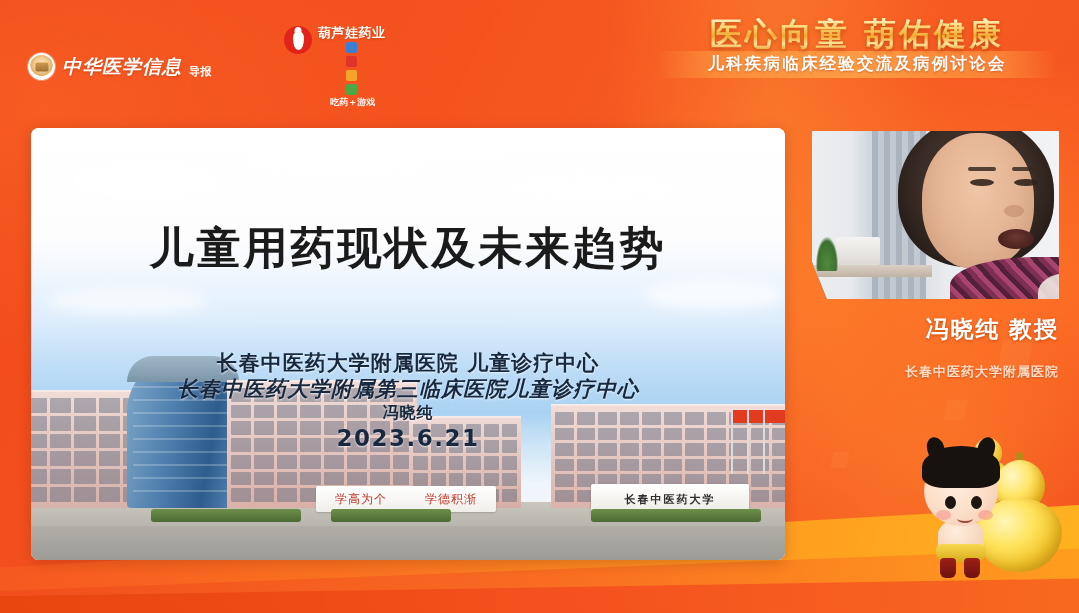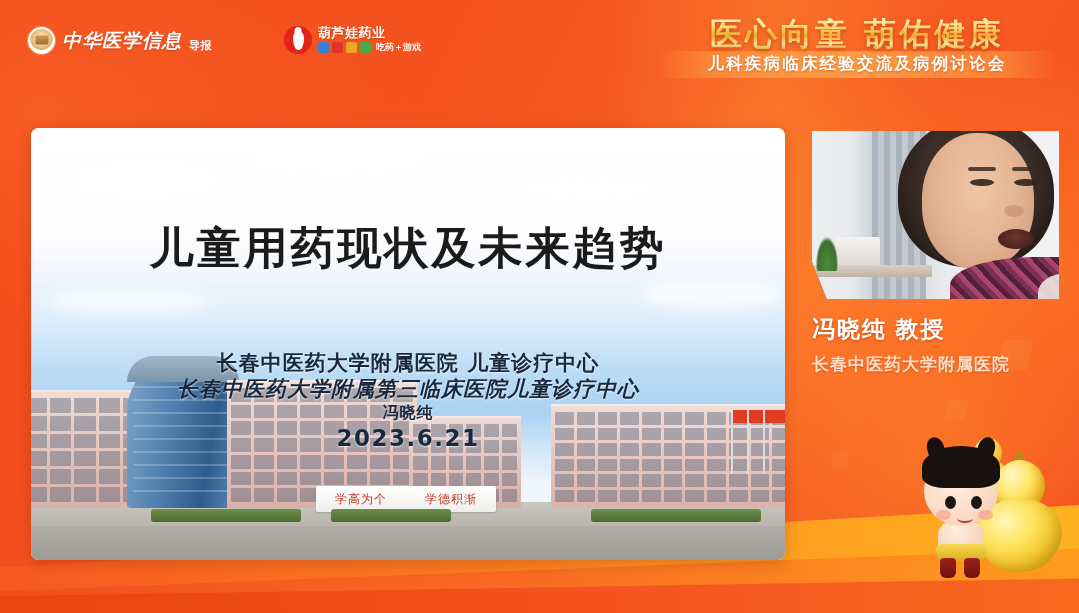--- a/index.html
+++ b/index.html
@@ -122,7 +122,7 @@
     white-space: nowrap; line-height: 1;
     text-shadow: 0 1px 2px rgba(120,30,0,.3);
   }
-  .hlw-sub-row { display: flex; align-items: center; gap: 3px; }
+  .hlw-sub-row { display: flex; align-items: center; gap: 3px; flex-direction: column; }
   .hlw-chip { width: 11px; height: 11px; border-radius: 2px; flex: 0 0 auto; }
   .hlw-slogan {
     color: #ffffff; font-size: 9px; font-weight: 700; line-height: 1;

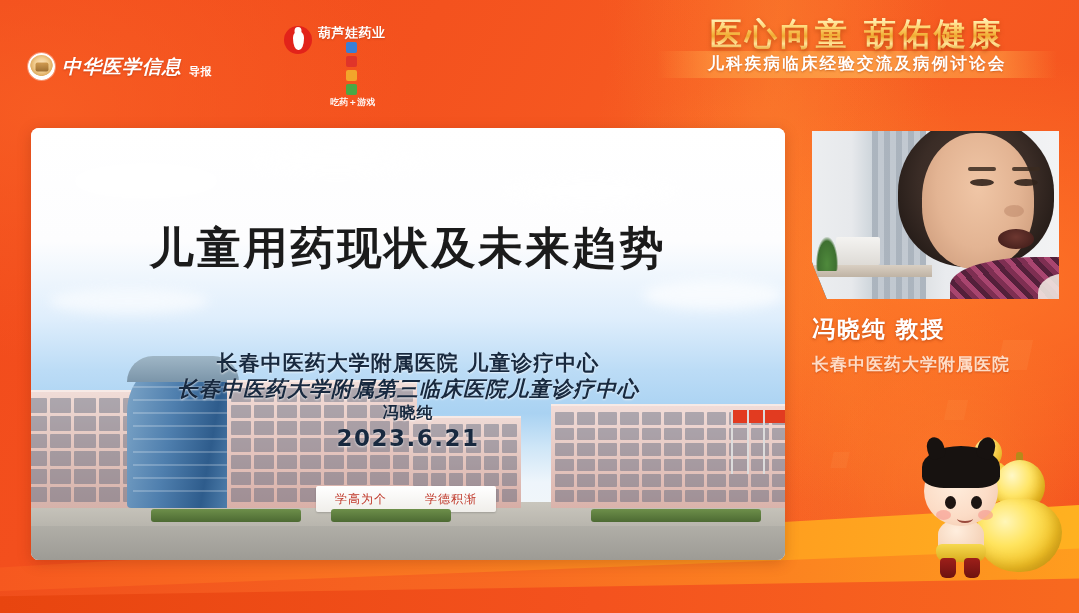--- a/index.html
+++ b/index.html
@@ -357,7 +357,7 @@
   
   .speaker {
     position: absolute; left: 812px; top: 316px; width: 247px;
-    text-align: left; z-index: 6;
+    text-align: right; z-index: 6;
   }
   .speaker-name {
     color: #ffffff; font-size: 23px; font-weight: 700; letter-spacing: 2px;

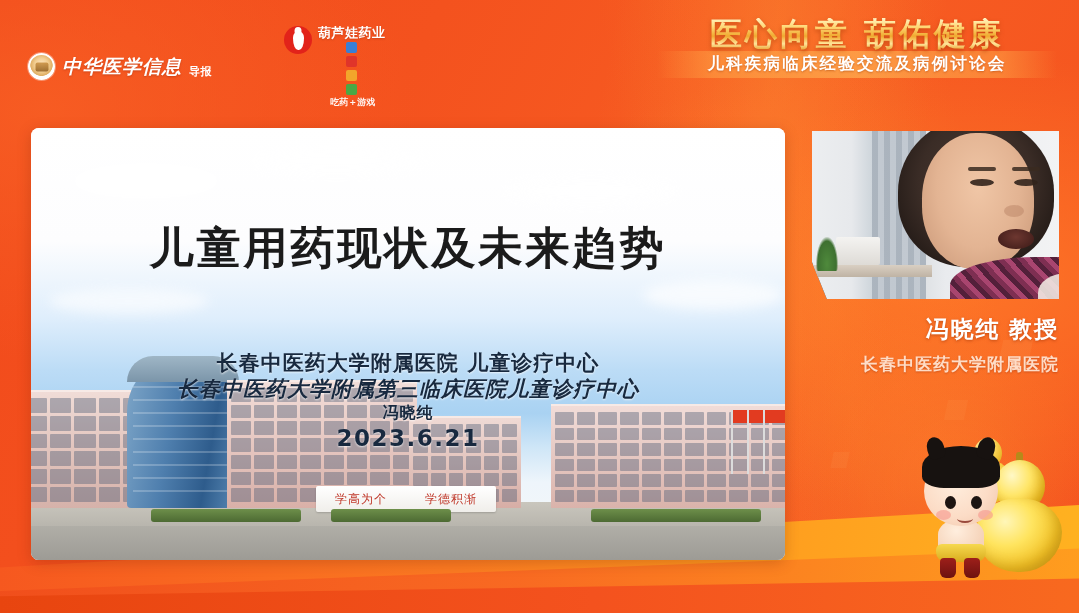--- a/index.html
+++ b/index.html
@@ -365,8 +365,8 @@
     text-shadow: 0 1px 3px rgba(140,40,0,.5);
   }
   .speaker-org {
-    color: #ffe2cf; font-size: 17px; font-weight: 700; letter-spacing: 1px;
-    margin-top: 11px; white-space: nowrap; opacity: .95;
+    color: #ffe2cf; font-size: 13px; font-weight: 700; letter-spacing: 1px;
+    margin-top: 21px; white-space: nowrap; opacity: .95;
     text-shadow: 0 1px 2px rgba(140,40,0,.4);
   }
 

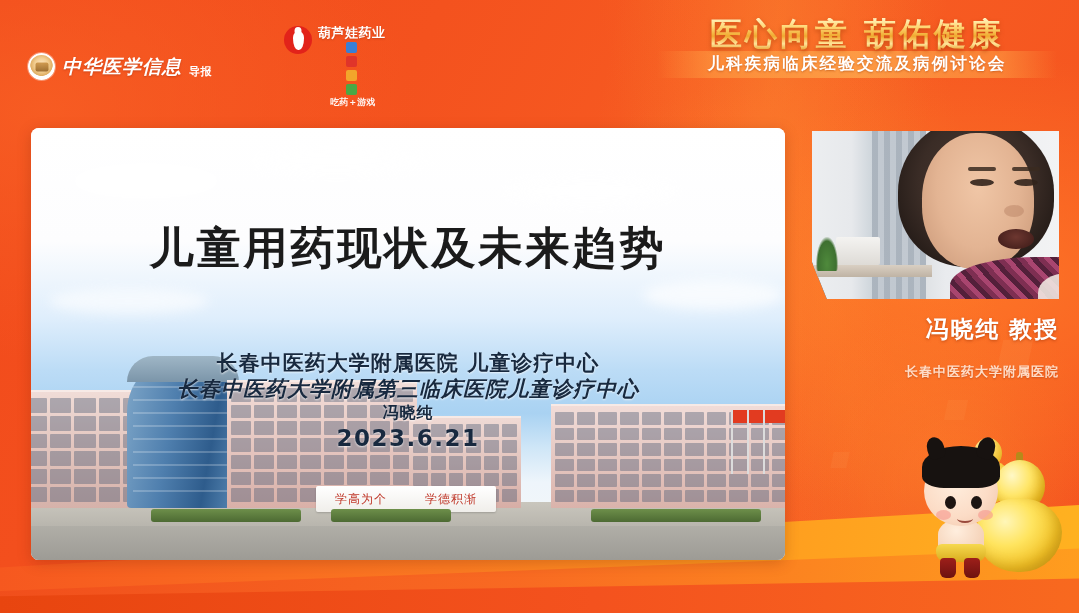--- a/index.html
+++ b/index.html
@@ -742,6 +742,9 @@
         <span>学德积渐</span>
       </div>
 
+      <div class="gate-sign">
+        <span>长春中医药大学</span>
+      </div>
 
       <div class="hedge" style="left:120px;width:150px;"></div>
       <div class="hedge" style="left:300px;width:120px;"></div>

